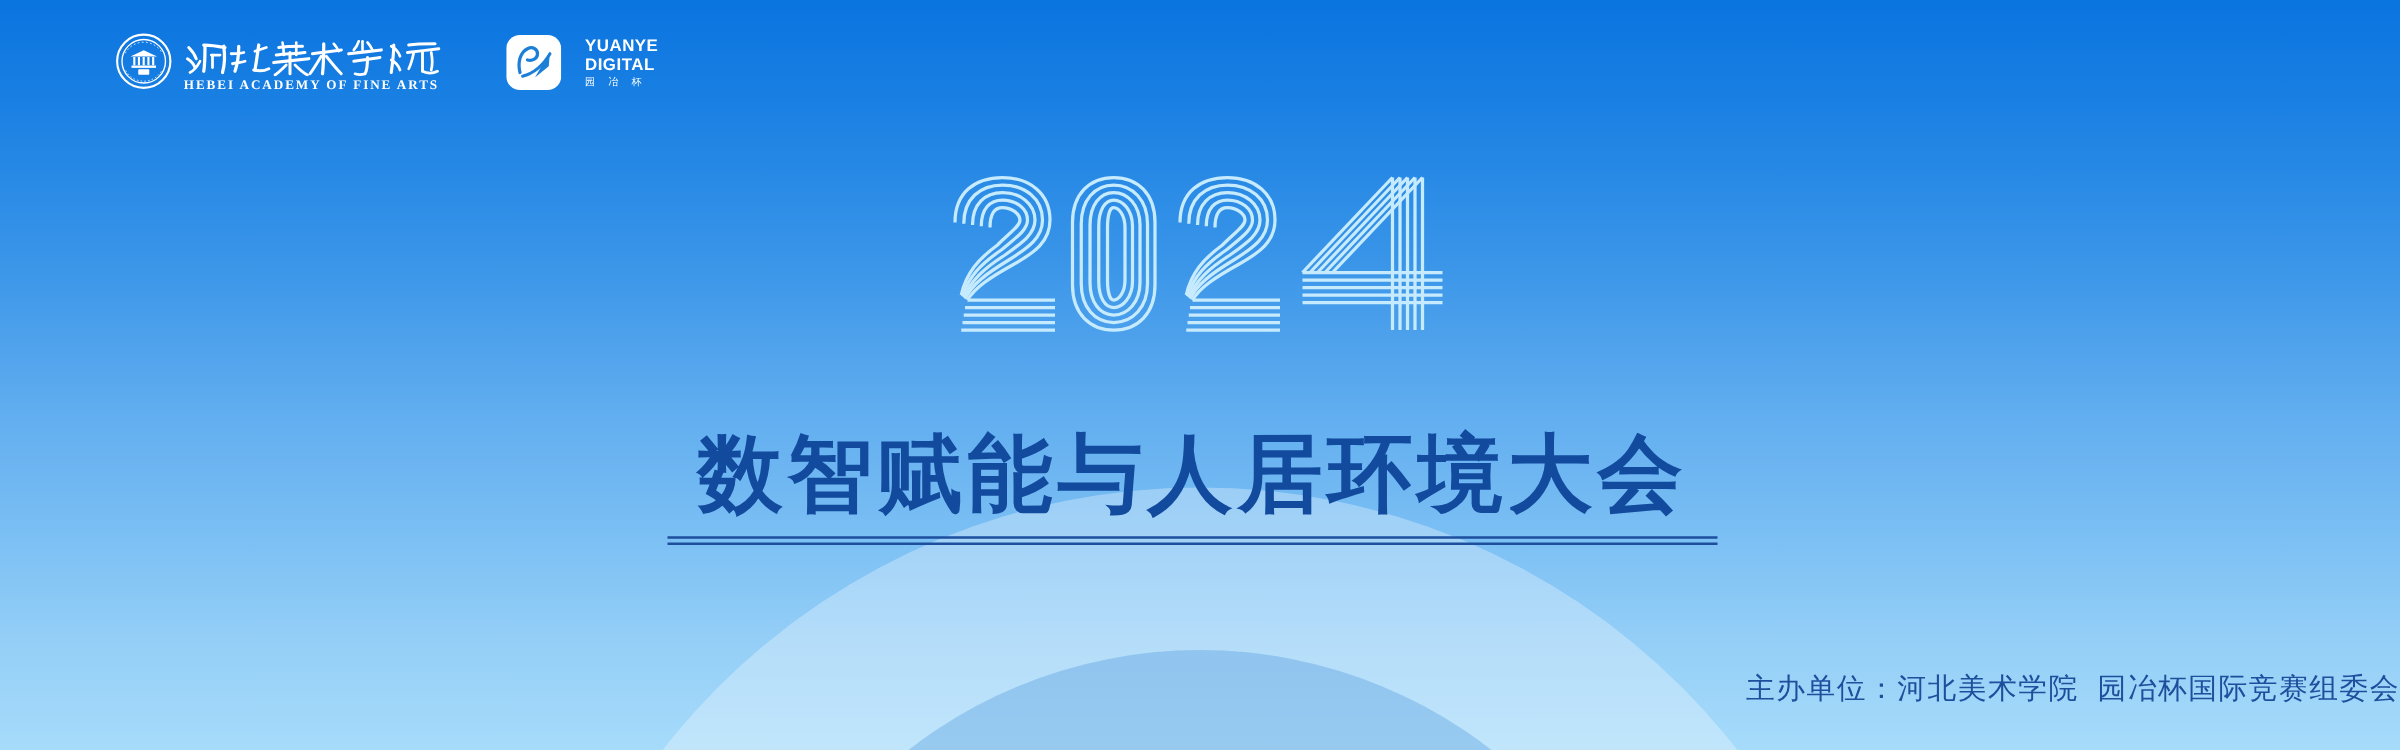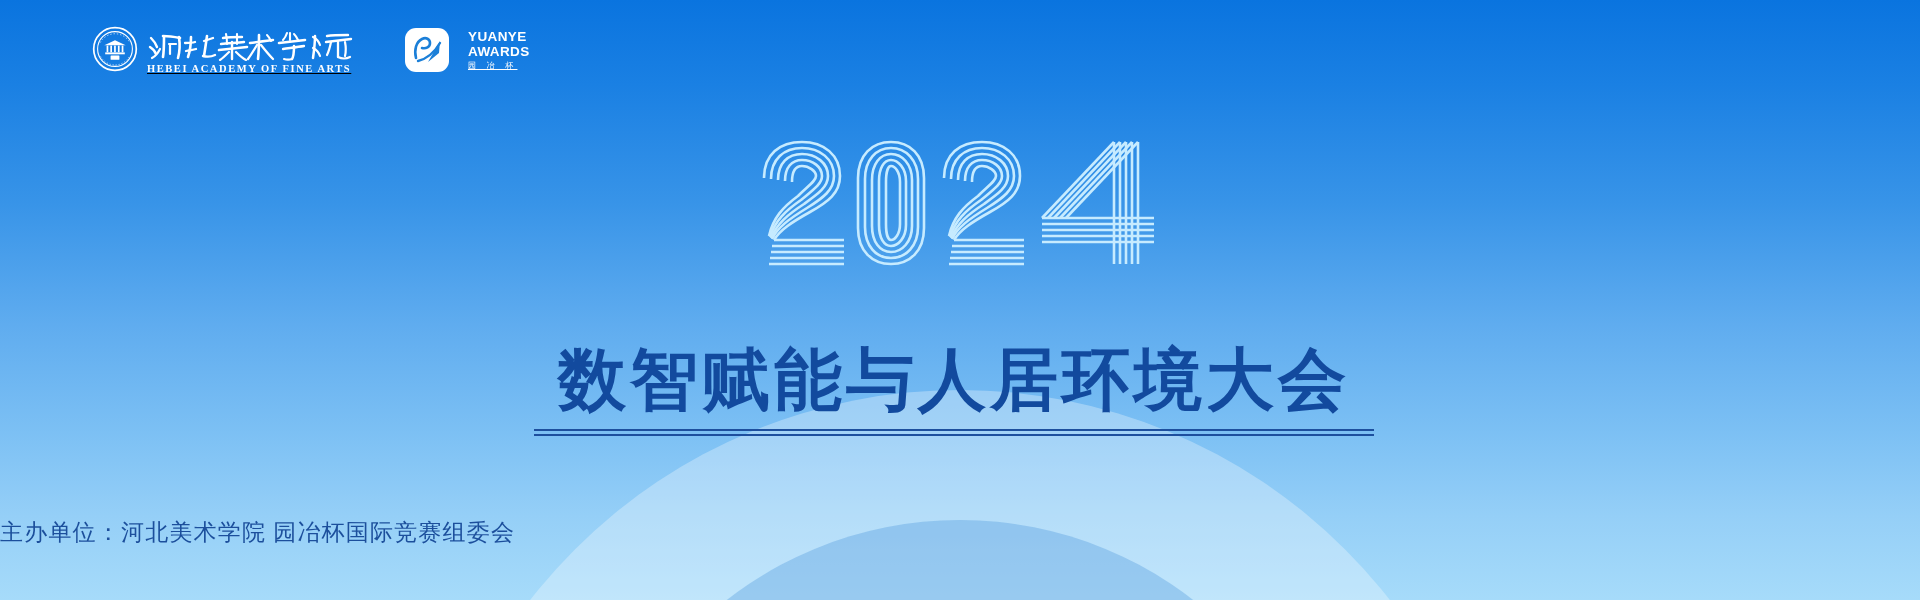--- a/index.html
+++ b/index.html
@@ -201,7 +201,7 @@
       </span>
       <span class="yuanye-text">
         <span class="yy-l1">YUANYE</span>
-        <span class="yy-l2">AWARDS</span>
+        <span class="yy-l2">DIGITAL</span>
         <span class="yy-cn">园 冶 杯</span>
       </span>
     </div>

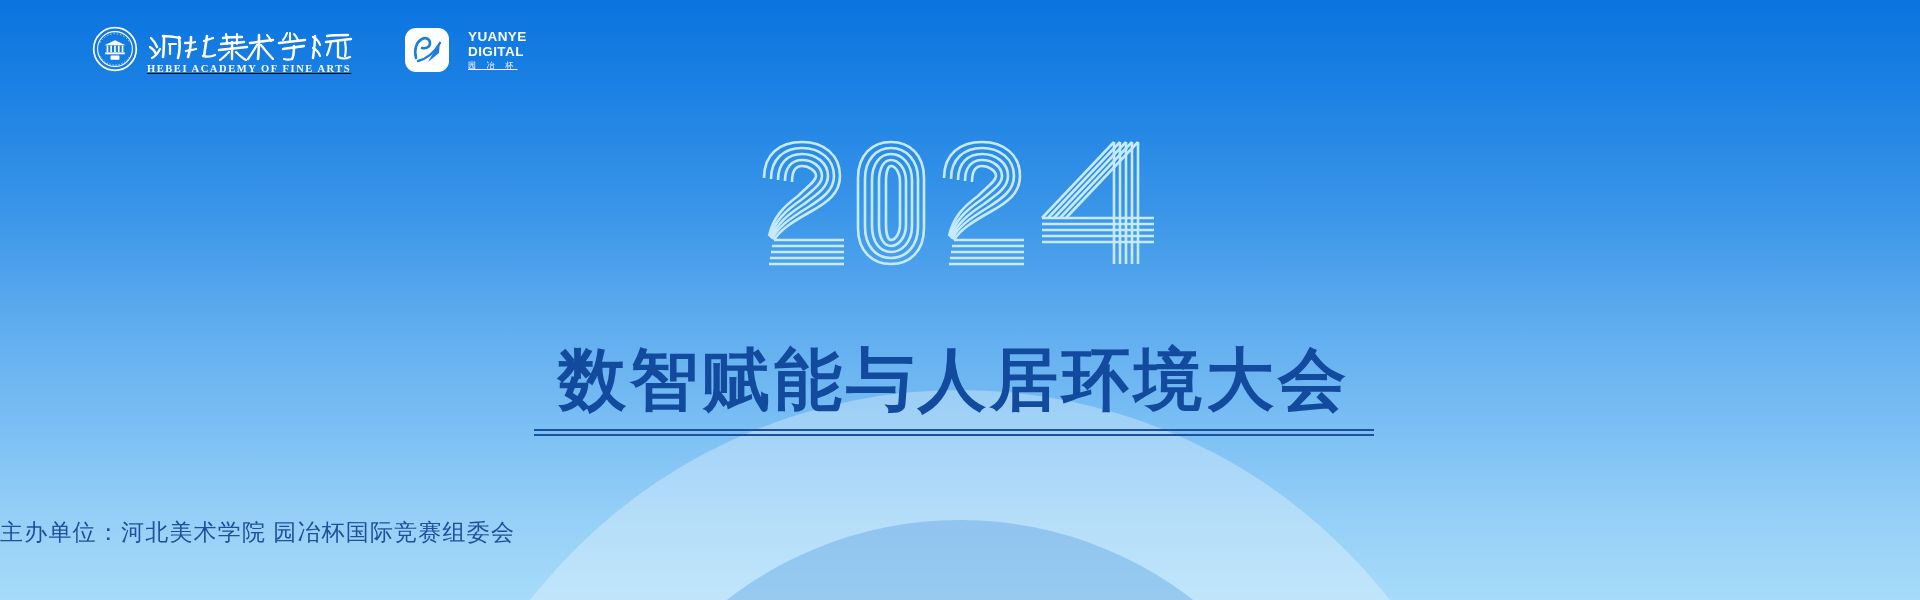--- a/index.html
+++ b/index.html
@@ -44,7 +44,7 @@
   }
   .logo-hbafa{display:flex;align-items:flex-end;gap:9px;}
   .seal{width:46px;height:46px;flex:0 0 auto;margin-bottom:2px;}
-  .hbafa-text{display:flex;flex-direction:column;gap:3px;text-decoration:underline;}
+  .hbafa-text{display:flex;flex-direction:column;gap:3px;}
   .hbafa-cn{height:32px;display:block;}
   .hbafa-en{
     font-size:10.5px;letter-spacing:1.55px;color:#ffffff;

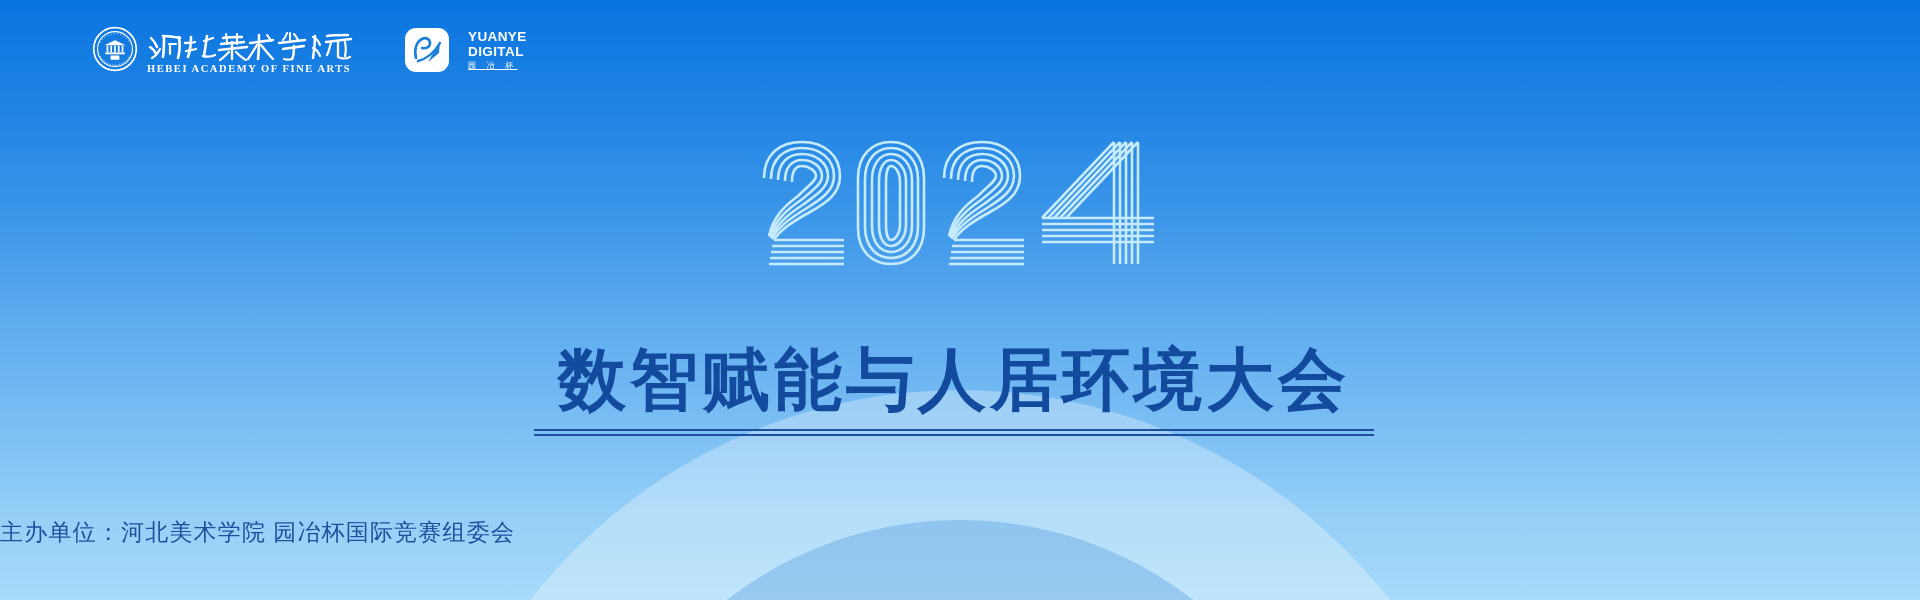--- a/index.html
+++ b/index.html
@@ -61,7 +61,7 @@
   }
   .yy-cn{
     margin-top:2.5px;font-size:8px;color:#ffffff;
-    letter-spacing:4.2px;white-space:nowrap;line-height:1;text-decoration:underline;
+    letter-spacing:4.2px;white-space:nowrap;line-height:1;
   }
 
   

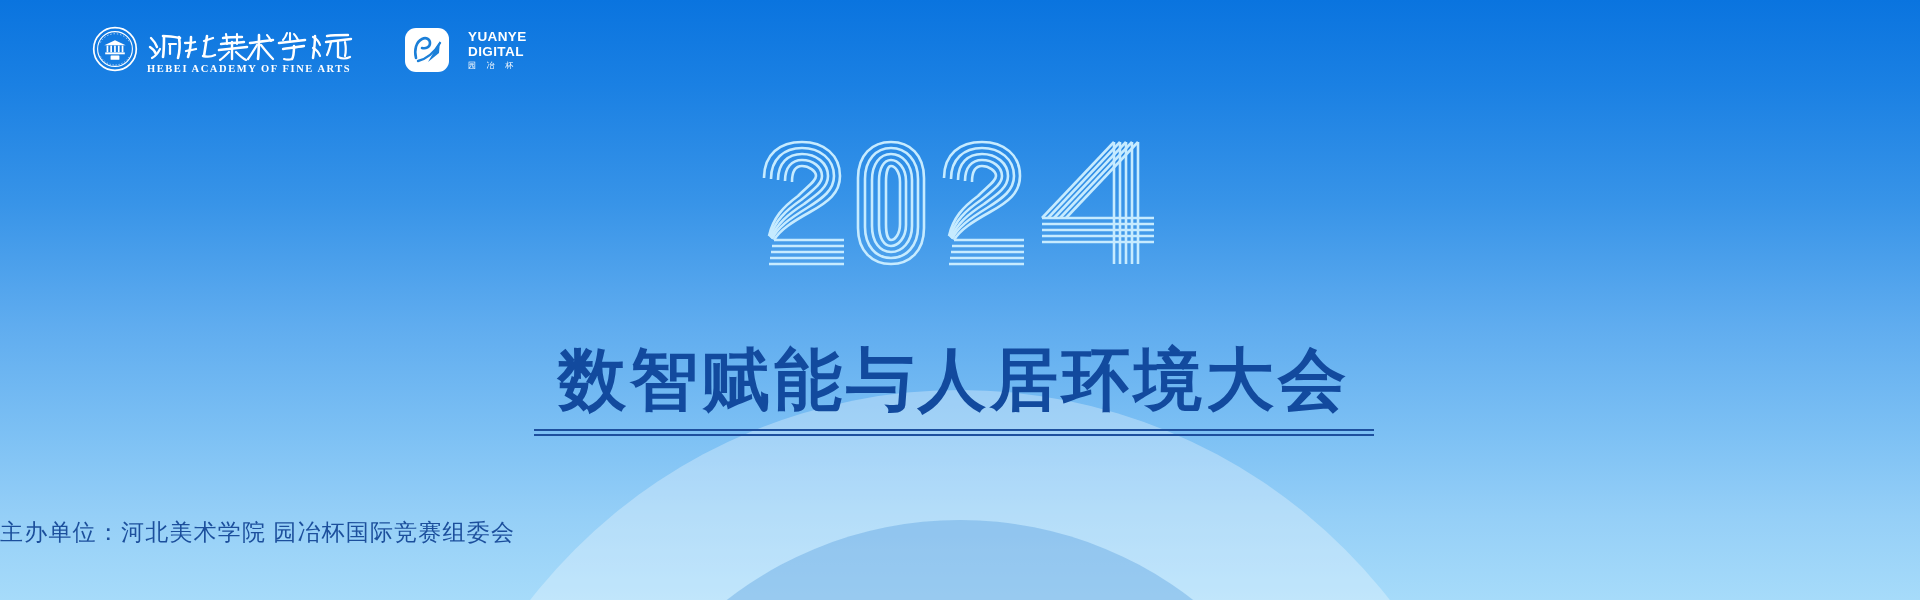--- a/index.html
+++ b/index.html
@@ -91,10 +91,10 @@
 
   
   .organizer{
-    position:absolute;left:0;right:0;top:517px;
-    text-align:left;z-index:7;
+    position:absolute;left:0;right:0;top:535px;
+    text-align:right;z-index:7;
     font-size:23px;color:#1c4f9c;letter-spacing:1.2px;
-    font-family:Liberation Serif, serif;
+    font-family:Liberation Mono, monospace;
     white-space:nowrap;
   }
 </style>

